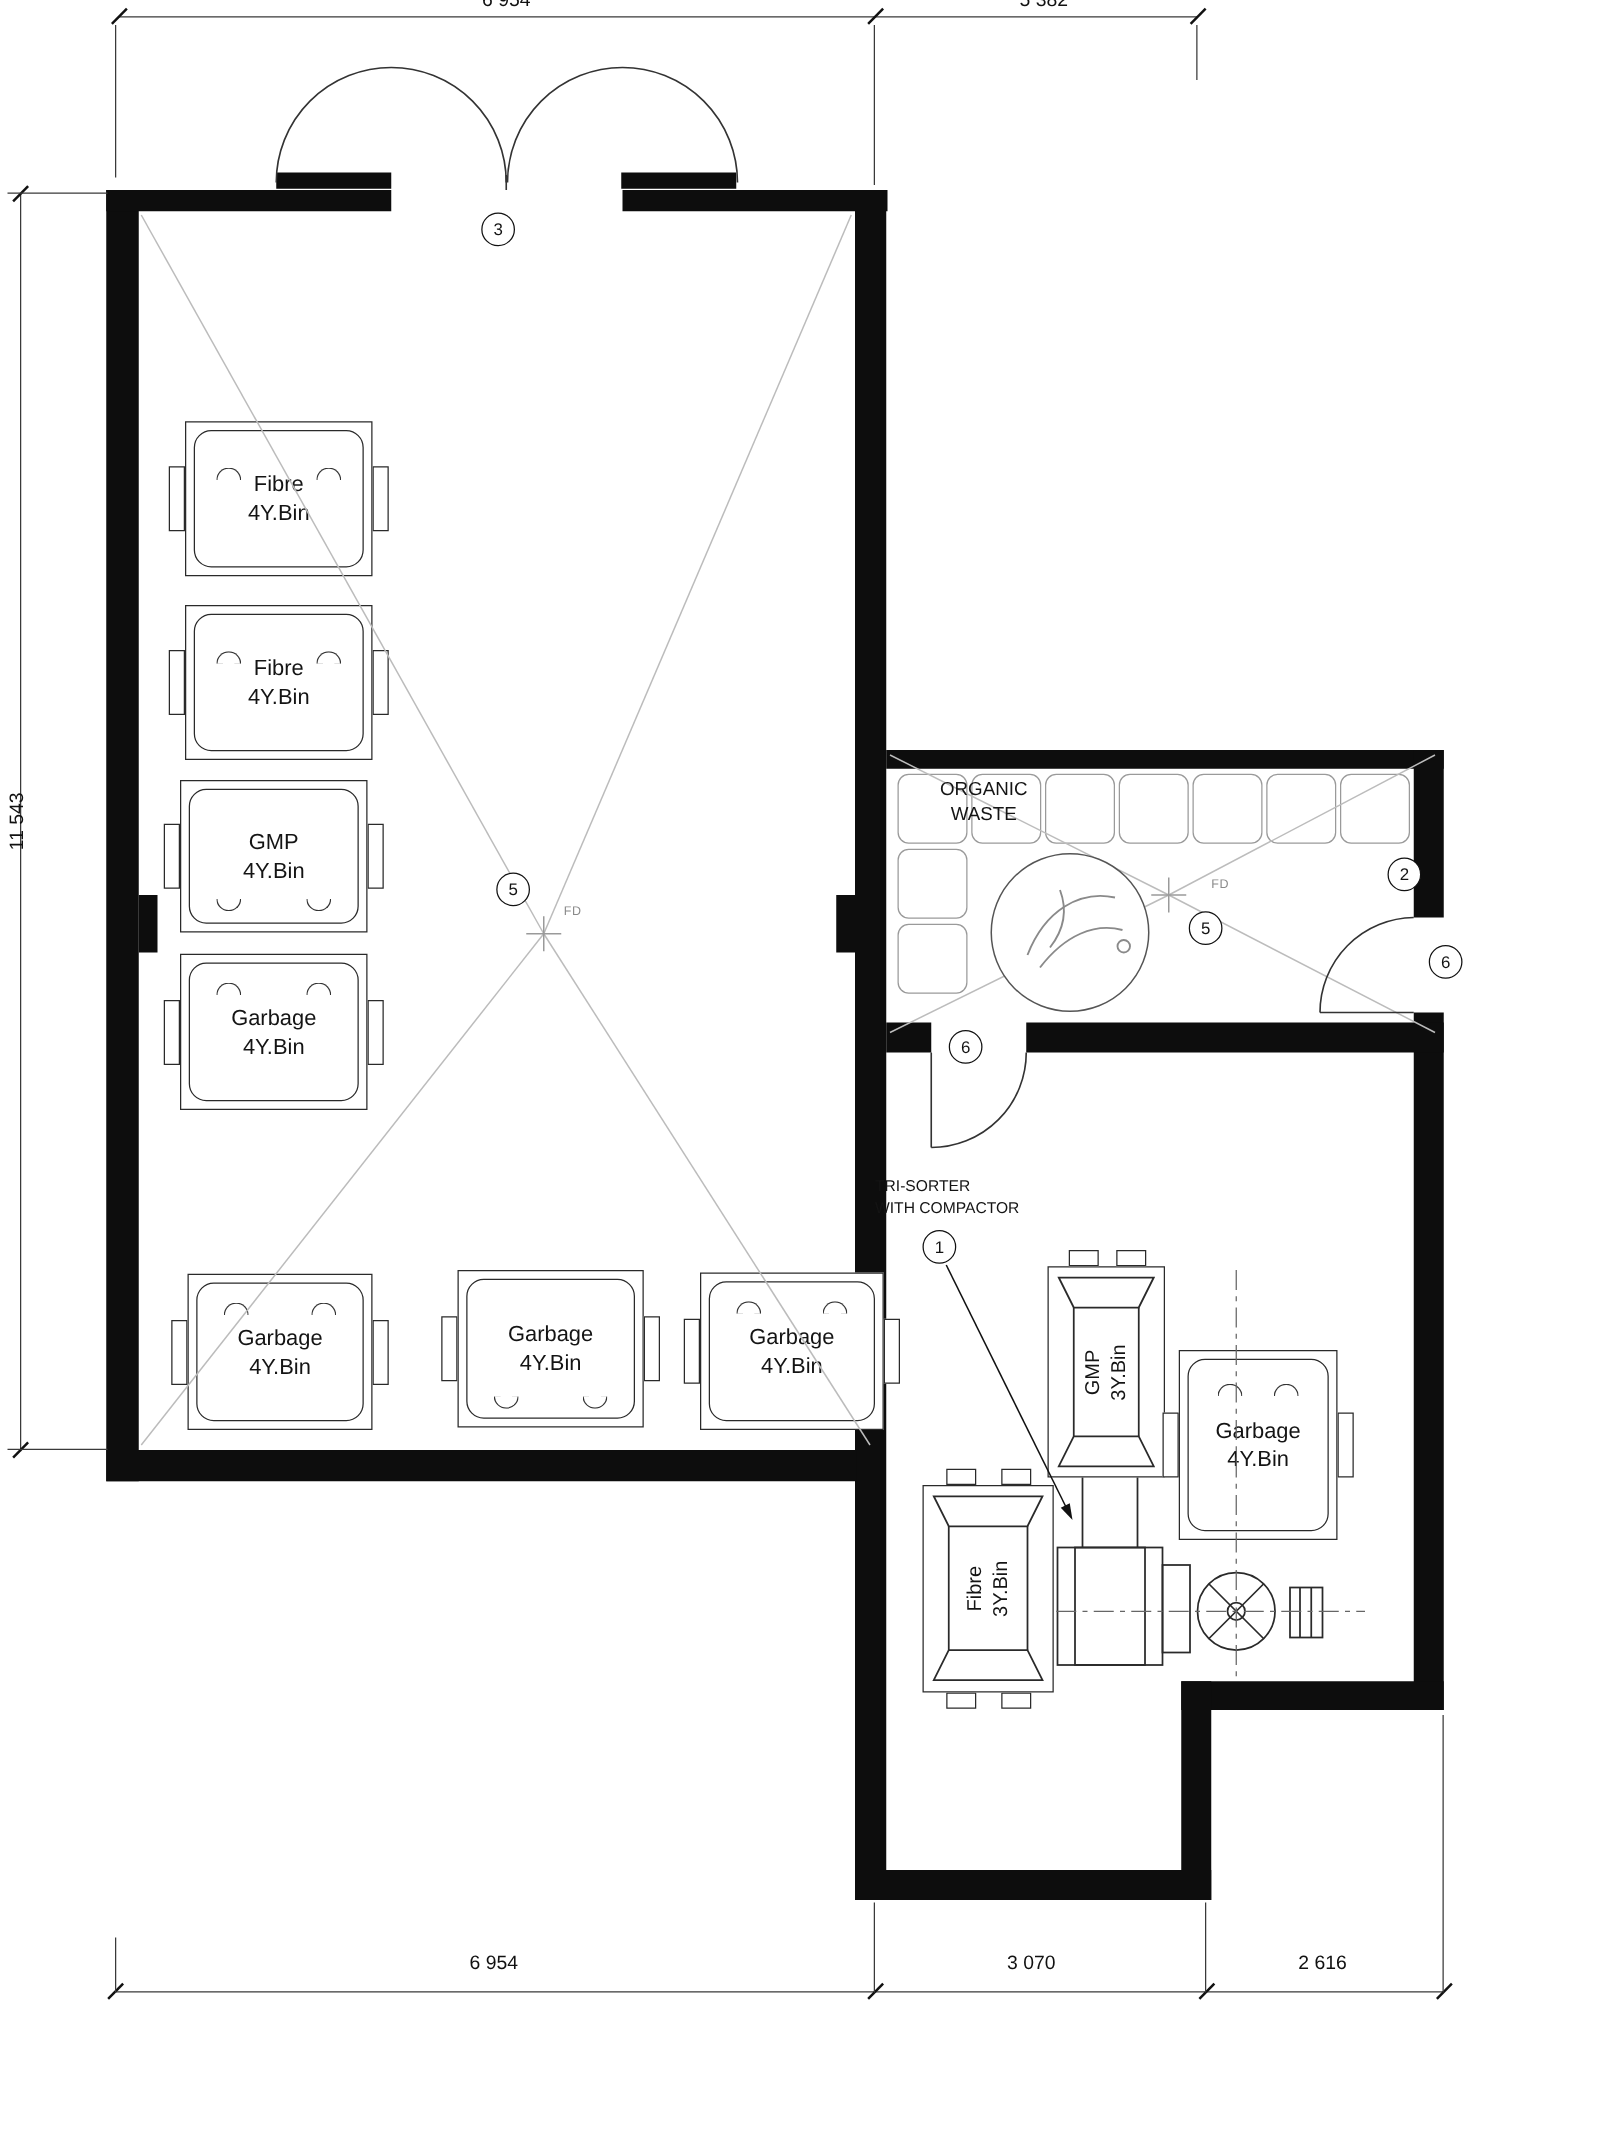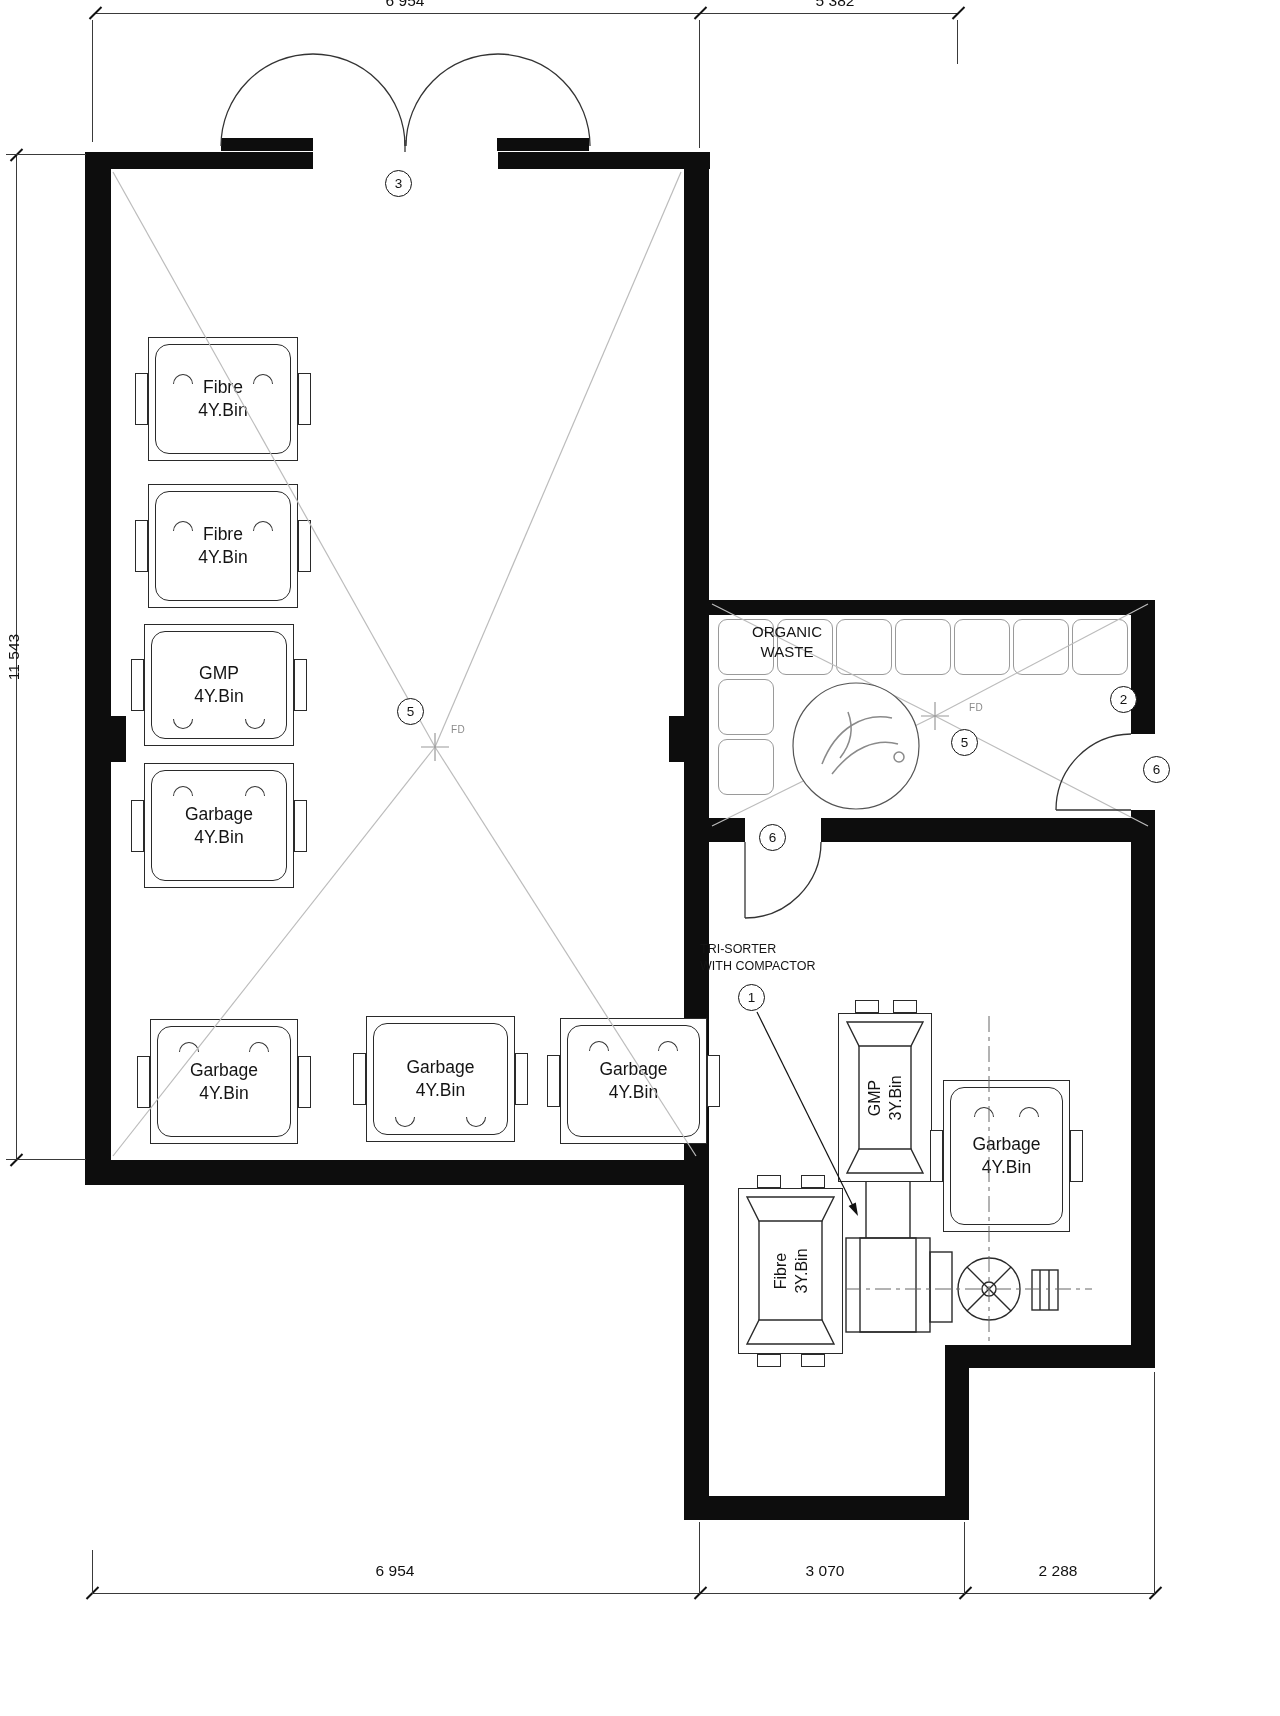--- a/index.html
+++ b/index.html
@@ -325,7 +325,7 @@
   <div class="dline" style="left:1154px;top:1372px;width:1px;height:222px"></div>
   <div class="dim-text" style="left:350px;top:1562px;width:90px">6 954</div>
   <div class="dim-text" style="left:780px;top:1562px;width:90px">3 070</div>
-  <div class="dim-text" style="left:1013px;top:1562px;width:90px">2 288</div>
+  <div class="dim-text" style="left:1013px;top:1562px;width:90px">2 616</div>
 
 </div>
 

